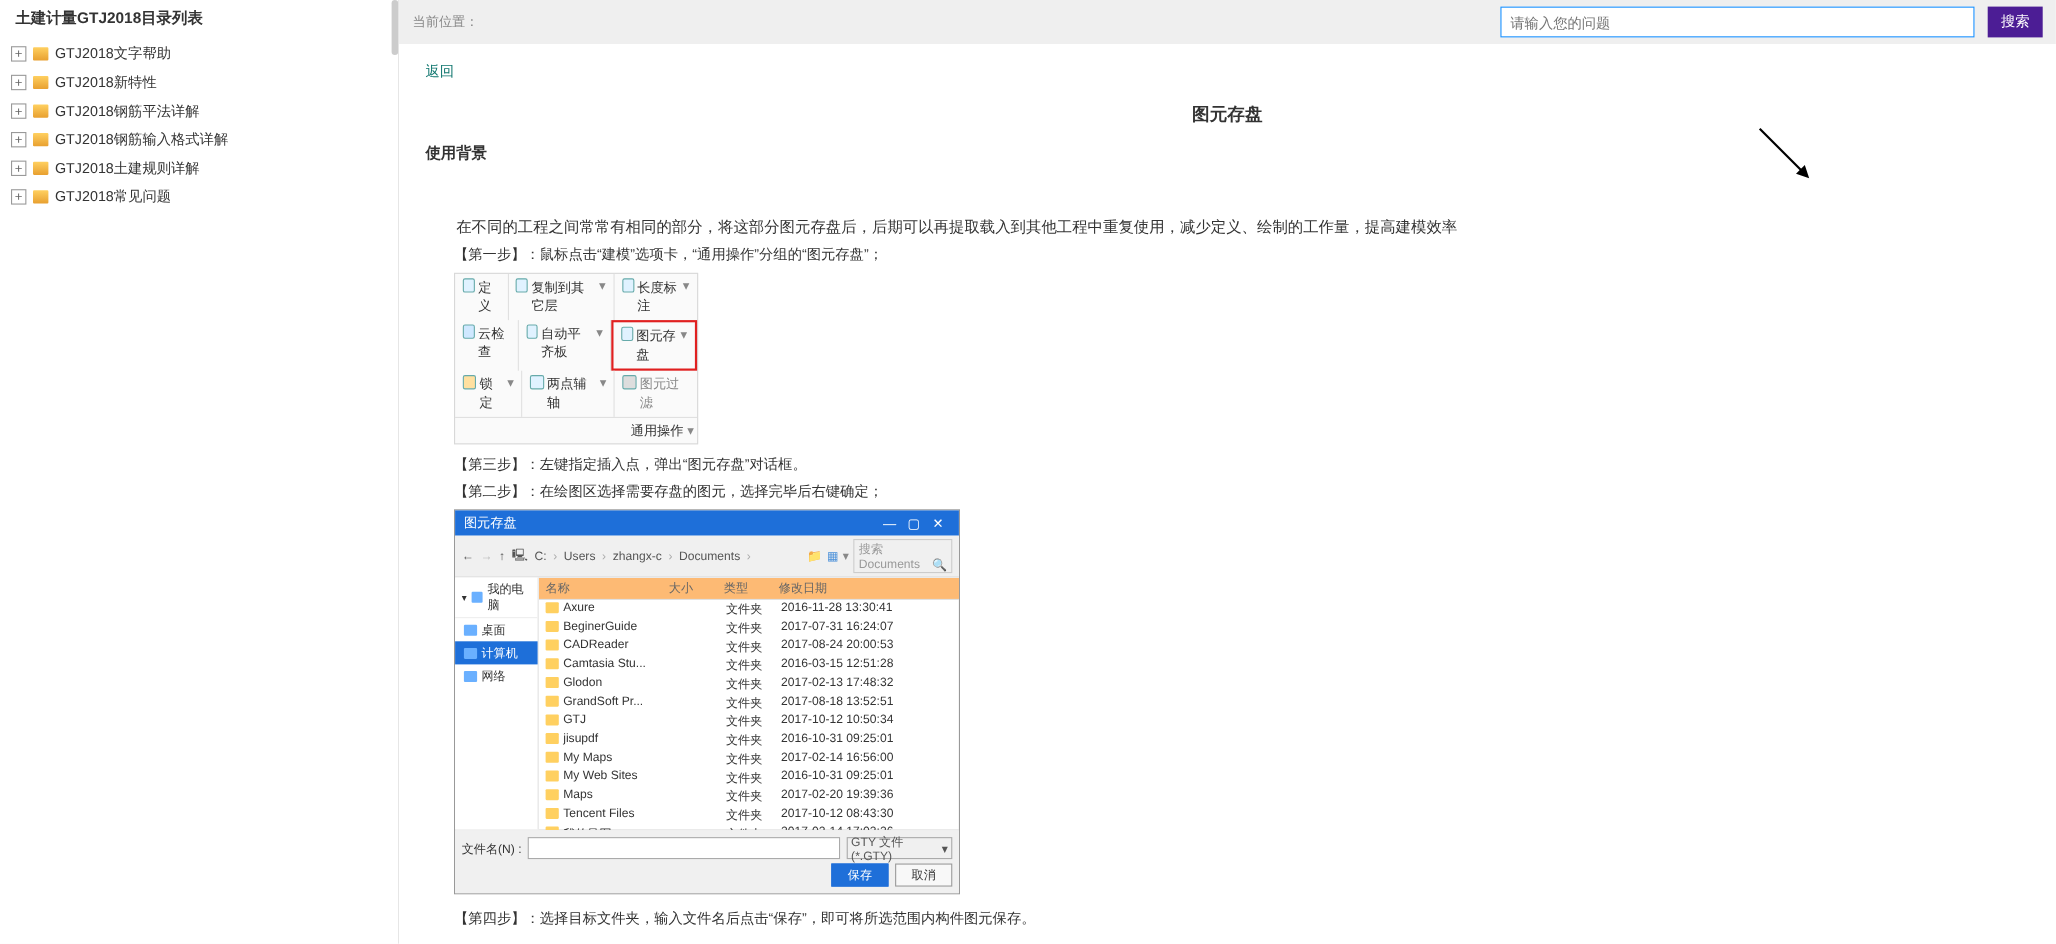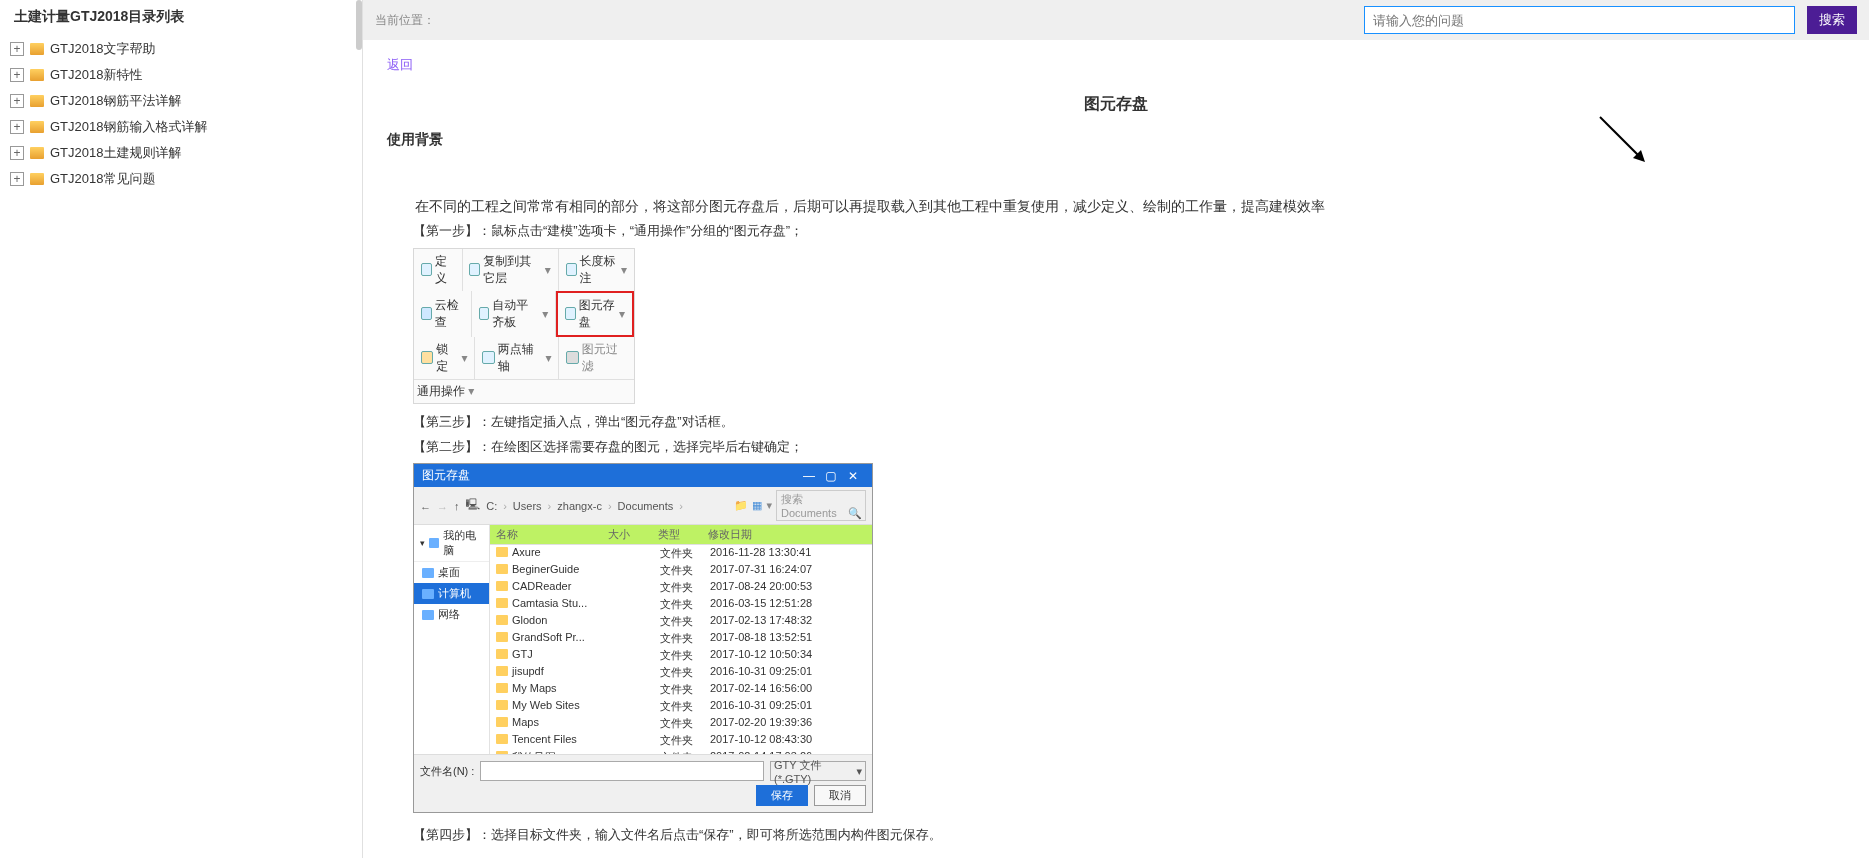--- a/index.html
+++ b/index.html
@@ -16,7 +16,7 @@
   .search-input { width: 431px; height: 28px; border: 1px solid #1890ff; padding: 0 8px; font-size: 13px; outline: none; }
   .search-btn { width: 50px; height: 28px; background: #4c1d95; color: #fff; border: none; font-size: 13px; cursor: pointer; }
   .content { flex: 1; background: #fff; margin: 0; padding: 16px 24px; overflow-y: auto; position: relative; }
-  .back-link { color: #8b5cf6; font-size: 13px; cursor: pointer; }
+  .back-link { color: #0f766e; font-size: 13px; cursor: pointer; }
   .heading-line { text-align: center; position: relative; margin: 20px 0 16px; }
   .heading-line .title-text { font-weight: bold; font-size: 16px; display:inline-block;}
   .arrow-svg { position: absolute; right: 190px; top: 18px; width: 60px; height: 60px; }

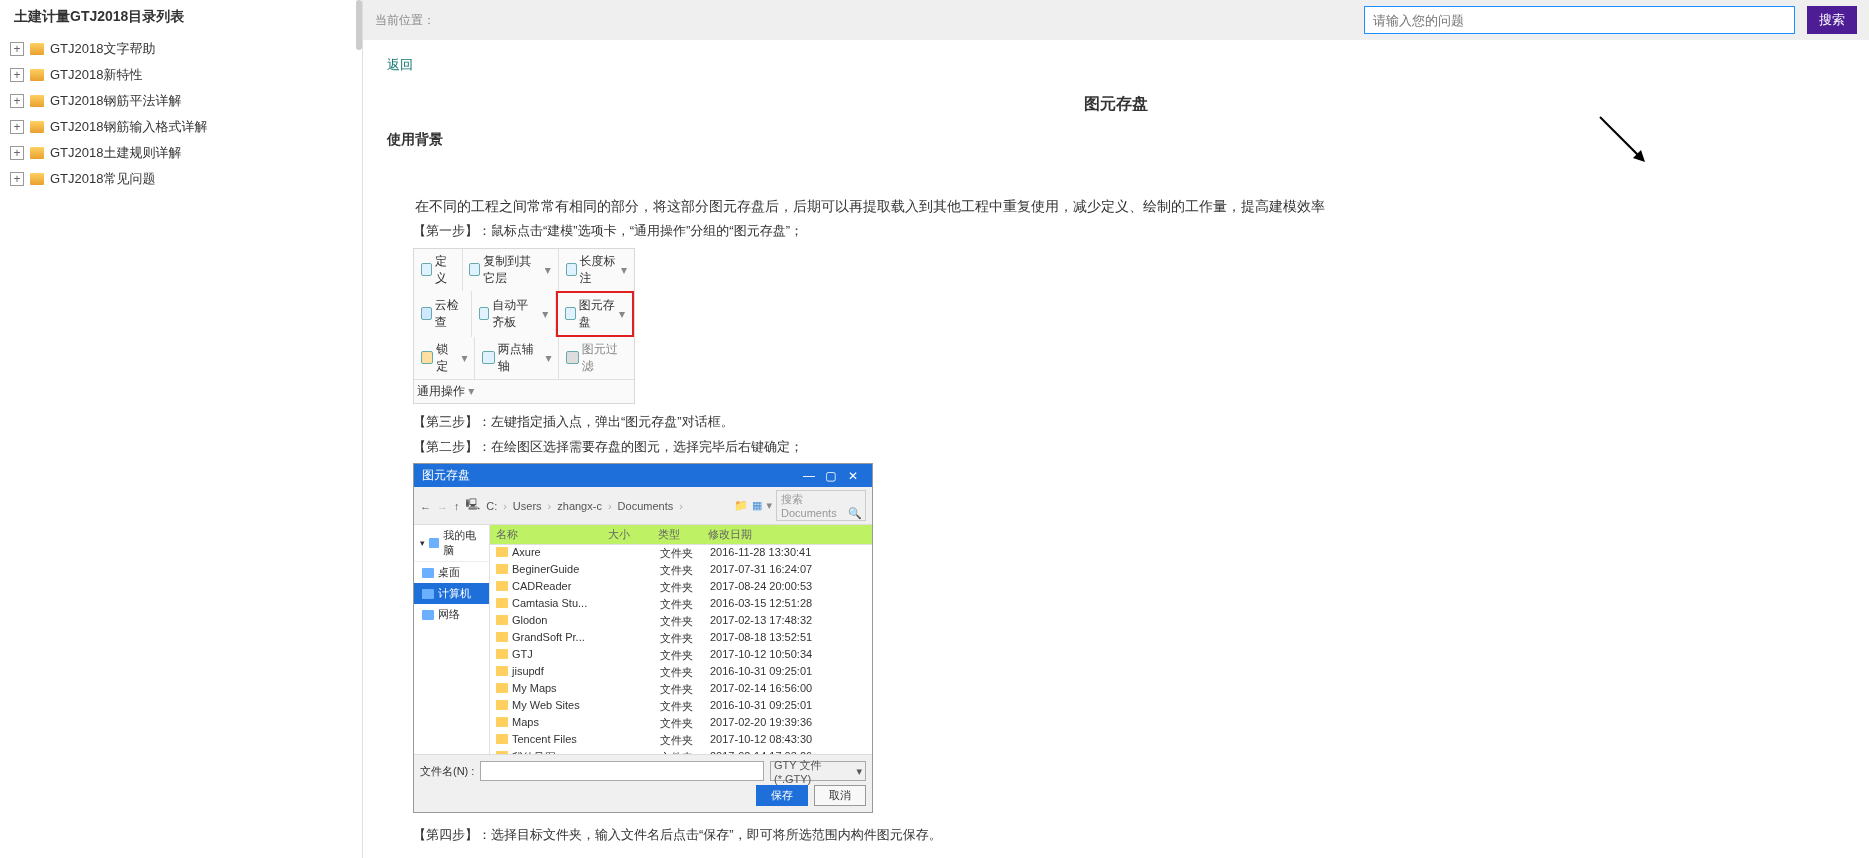--- a/index.html
+++ b/index.html
@@ -25,7 +25,7 @@
   .step-text { font-size: 13px; line-height: 1.9; text-indent: 2em; }
   .ribbon { border: 1px solid #d8d8d8; width: 222px; margin: 4px 0 6px 26px; font-size: 12px; background: #fafafa; }
   .rib-row { display:flex; }
-  .rib-cell { display:flex; align-items:center; gap:3px; padding:4px 7px; }
+  .rib-cell { display:flex; align-items:flex-start; gap:3px; padding:4px 7px; }
   .rib-cell .ico { width:13px; height:13px; border:1px solid #6aa; background:#e0f2ff; border-radius:2px;}
   .rib-sep { width:1px; background:#e0e0e0; }
   .rib-highlight { border:2px solid #e02020; }

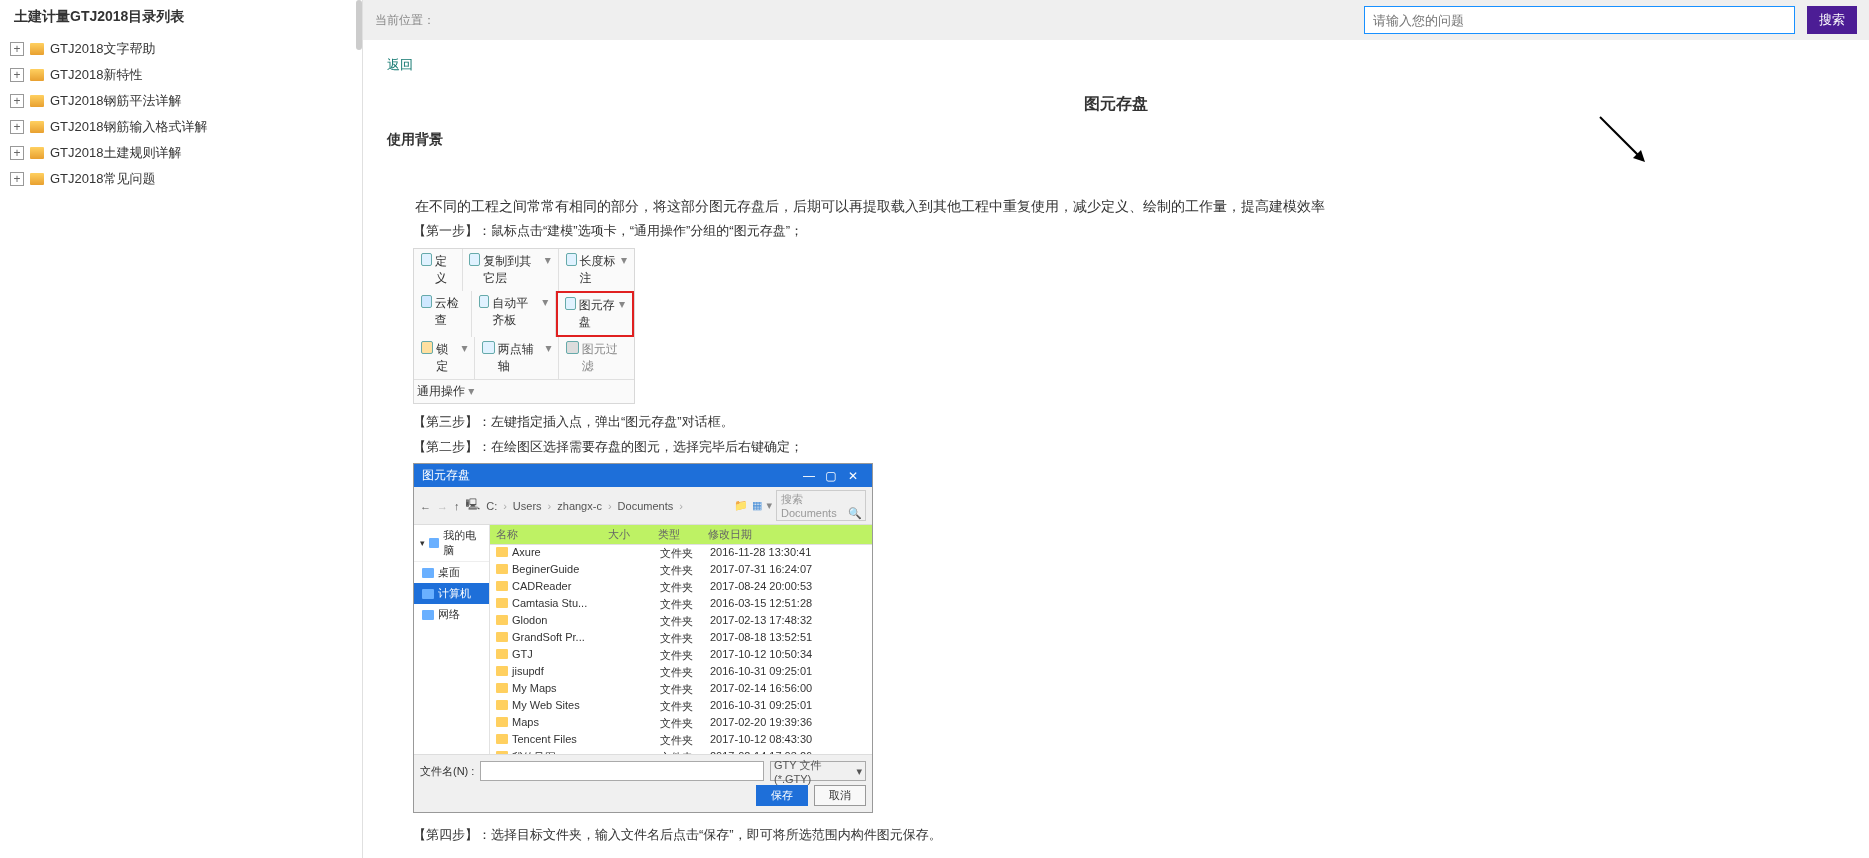--- a/index.html
+++ b/index.html
@@ -29,7 +29,7 @@
   .rib-cell .ico { width:13px; height:13px; border:1px solid #6aa; background:#e0f2ff; border-radius:2px;}
   .rib-sep { width:1px; background:#e0e0e0; }
   .rib-highlight { border:2px solid #e02020; }
-  .rib-footer { text-align:left; border-top:1px solid #e0e0e0; padding:3px;}
+  .rib-footer { text-align:right; border-top:1px solid #e0e0e0; padding:3px;}
   .dialog { width:460px; border:1px solid #999; margin:4px 0 10px 26px; font-size:12px; background:#fff;}
   .dlg-title { background:#1e6fd9; color:#fff; padding:3px 8px; display:flex; align-items:center;}
   .dlg-title .spacer{flex:1}

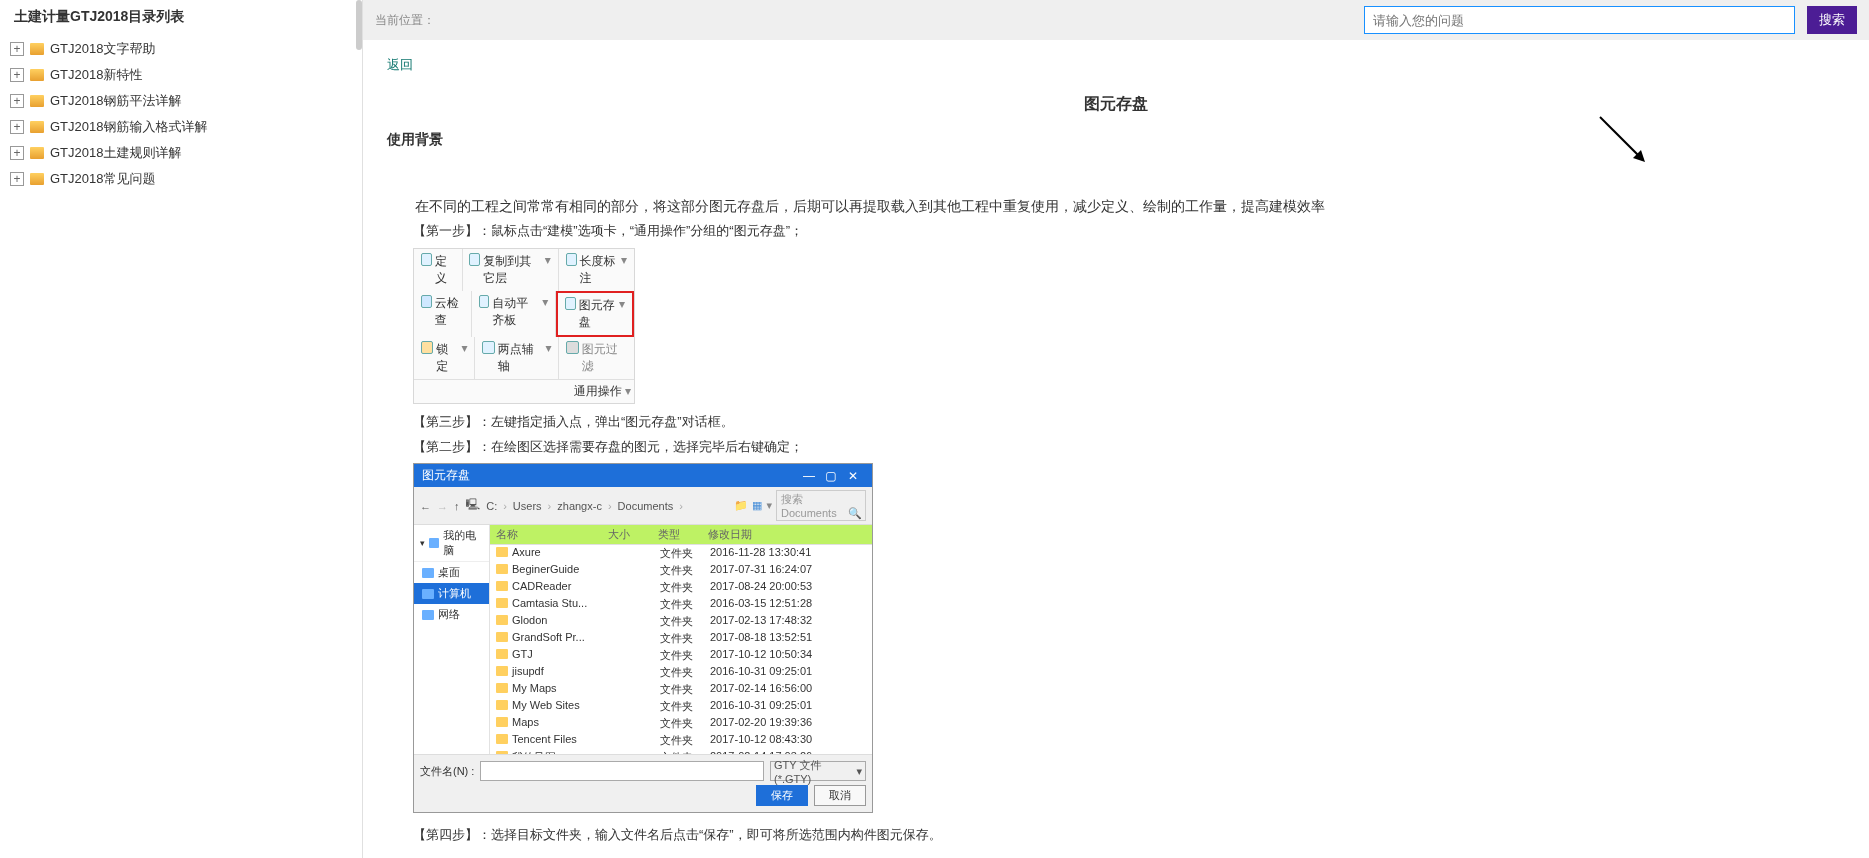--- a/index.html
+++ b/index.html
@@ -45,7 +45,7 @@
   .dlg-left .fico{width:12px;height:10px;background:#6ab0ff;border-radius:1px}
   .dlg-left .head{padding:3px 6px;border-bottom:1px solid #eee;display:flex;align-items:center;gap:4px}
   .dlg-right{flex:1;overflow:auto}
-  .dlg-right .hdr{display:flex;border-bottom:1px solid #e0e0e0;font-size:11px;color:#666;background:#bef264}
+  .dlg-right .hdr{display:flex;border-bottom:1px solid #e0e0e0;font-size:11px;color:#666;background:#fdba74}
   .dlg-right .hdr span:nth-child(1){width:118px;padding:2px 6px}
   .dlg-right .hdr span:nth-child(2){width:50px;padding:2px 0}
   .dlg-right .hdr span:nth-child(3){width:50px;padding:2px 0}

